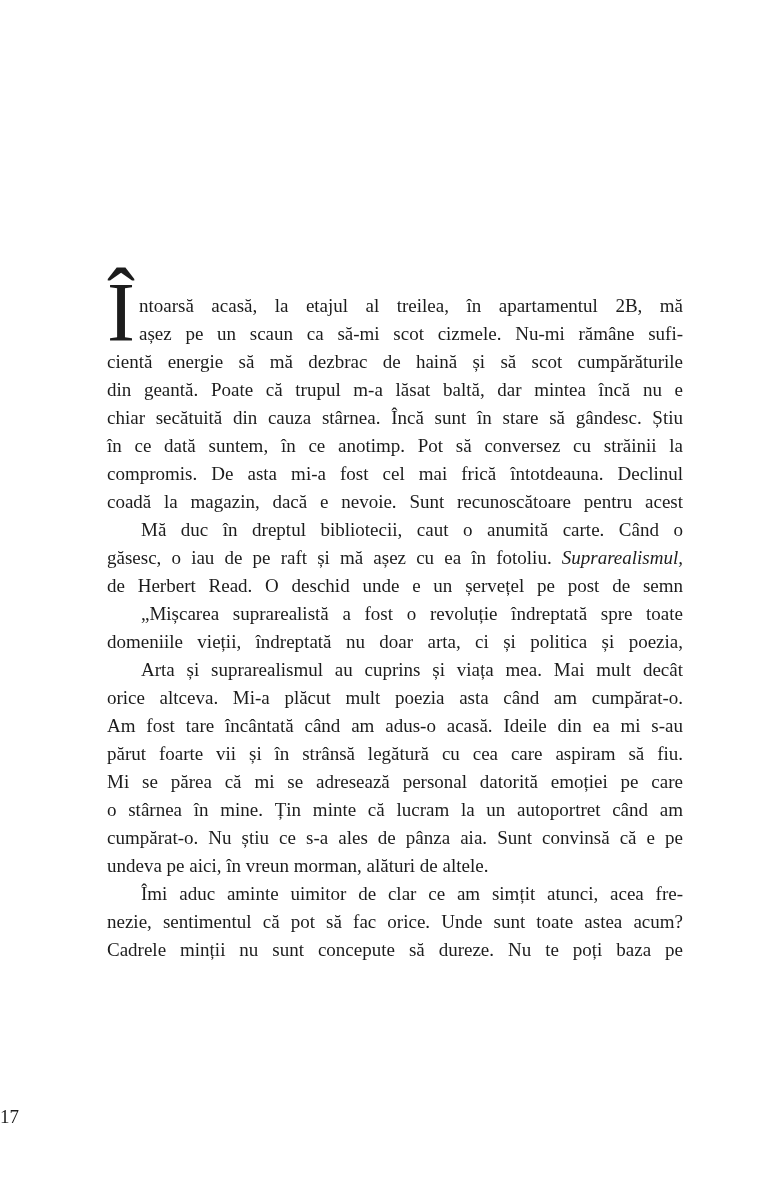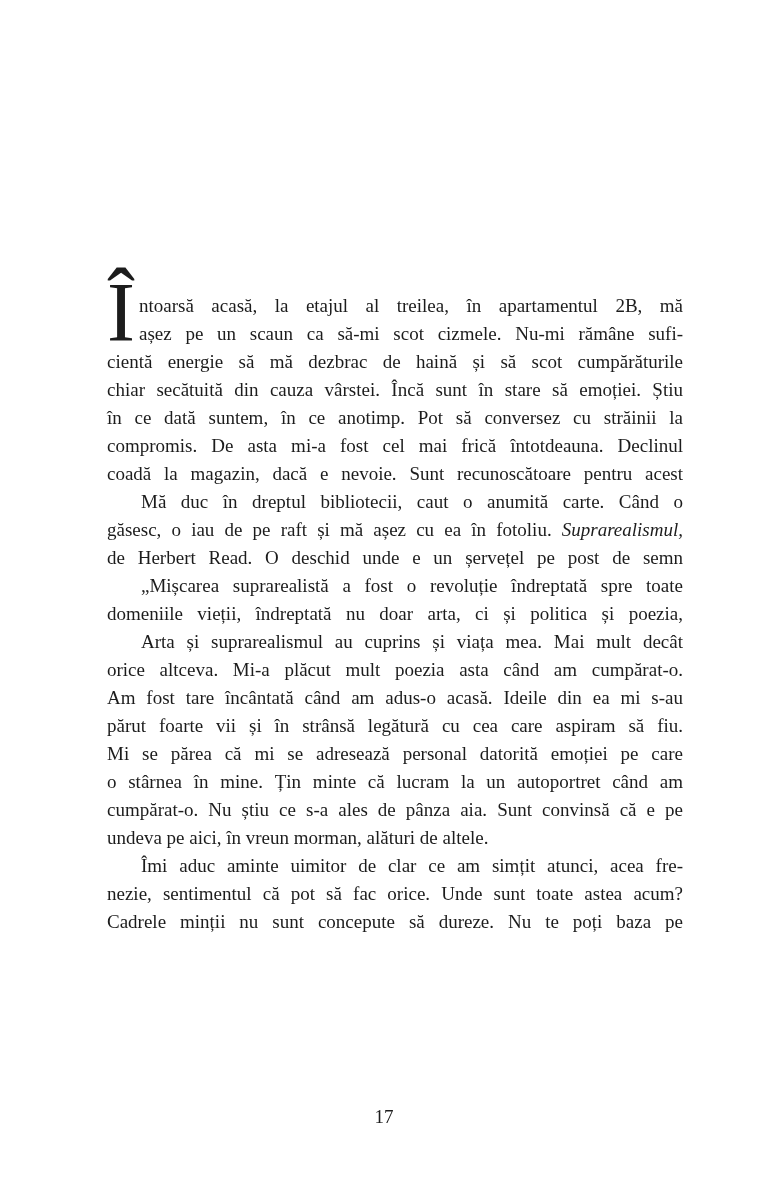--- a/index.html
+++ b/index.html
@@ -74,6 +74,7 @@
         <div class="line"><span>ntoarsă acasă, la etajul al treilea, în apartamentul 2B, mă</span></div>
         <div class="line"><span>așez pe un scaun ca să-mi scot cizmele. Nu-mi rămâne sufi-</span></div>
         <div class="line"><span>cientă energie să mă dezbrac de haină și să scot cumpărăturile</span></div>
+        <div class="line"><span>din geantă. Poate că trupul m-a lăsat baltă, dar mintea încă nu e</span></div>
         <div class="line"><span>chiar secătuită din cauza vârstei. Încă sunt în stare să emoției. Știu</span></div>
         <div class="line"><span>în ce dată suntem, în ce anotimp. Pot să conversez cu străinii la</span></div>
         <div class="line"><span>compromis. De asta mi-a fost cel mai frică întotdeauna. Declinul</span></div>

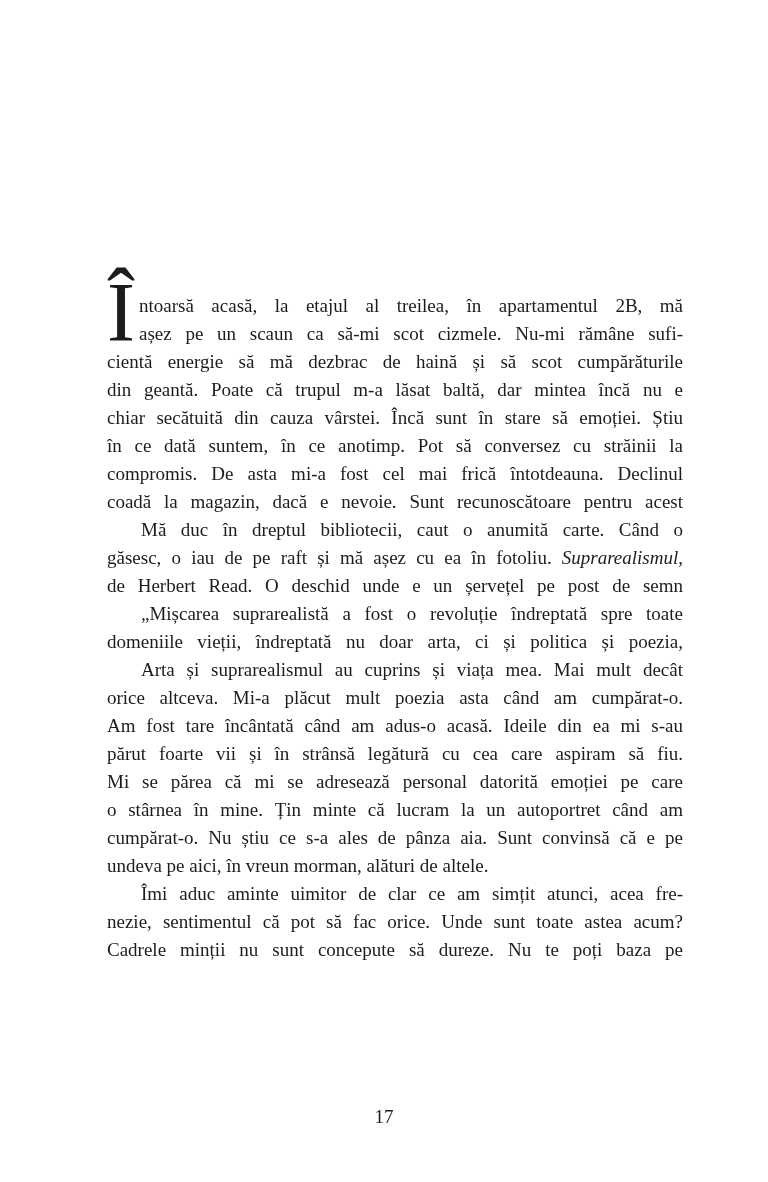--- a/index.html
+++ b/index.html
@@ -75,7 +75,7 @@
         <div class="line"><span>așez pe un scaun ca să-mi scot cizmele. Nu-mi rămâne sufi-</span></div>
         <div class="line"><span>cientă energie să mă dezbrac de haină și să scot cumpărăturile</span></div>
         <div class="line"><span>din geantă. Poate că trupul m-a lăsat baltă, dar mintea încă nu e</span></div>
-        <div class="line"><span>chiar secătuită din cauza vârstei. Încă sunt în stare să emoției. Știu</span></div>
+        <div class="line"><span>chiar secătuită din cauza stârnea. Încă sunt în stare să gândesc. Știu</span></div>
         <div class="line"><span>în ce dată suntem, în ce anotimp. Pot să conversez cu străinii la</span></div>
         <div class="line"><span>compromis. De asta mi-a fost cel mai frică întotdeauna. Declinul</span></div>
         <div class="line"><span>coadă la magazin, dacă e nevoie. Sunt recunoscătoare pentru acest</span></div>

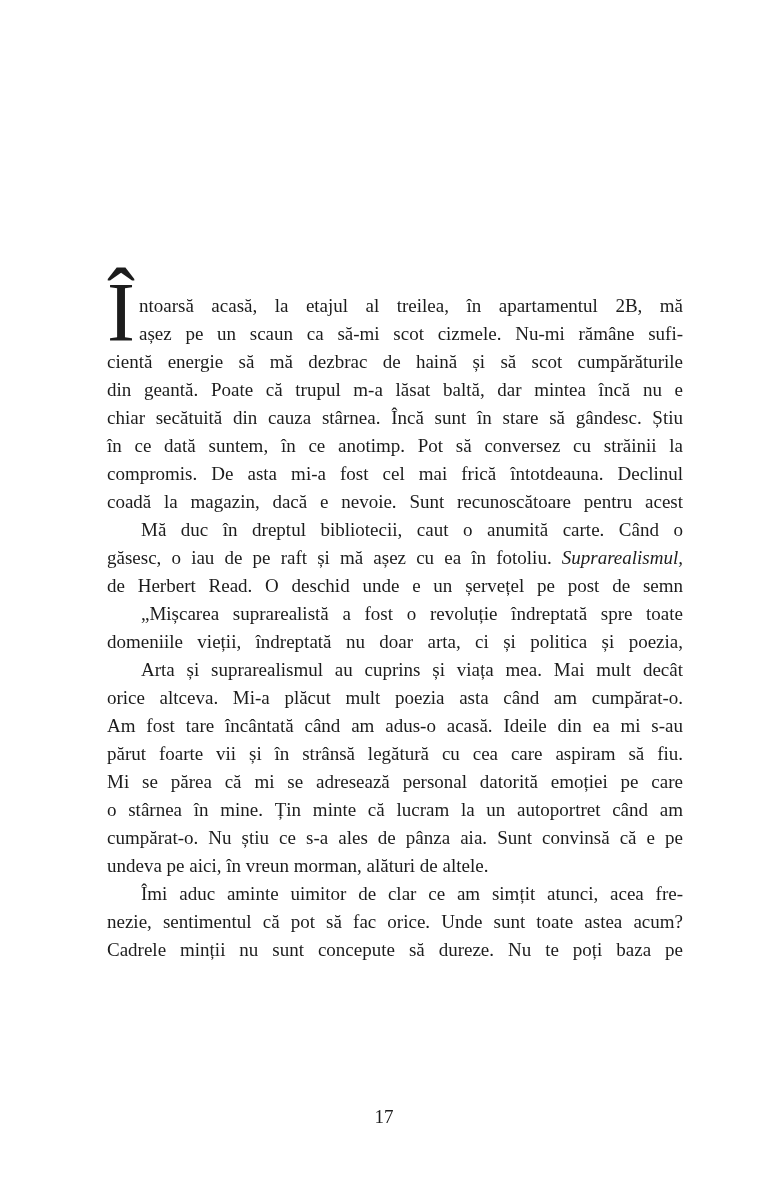--- a/index.html
+++ b/index.html
@@ -59,7 +59,6 @@
     left: 0;
     top: 1103px;
     width: 100%;
-    text-align: center;
     font-size: 19px;
     line-height: 28px;
   }

